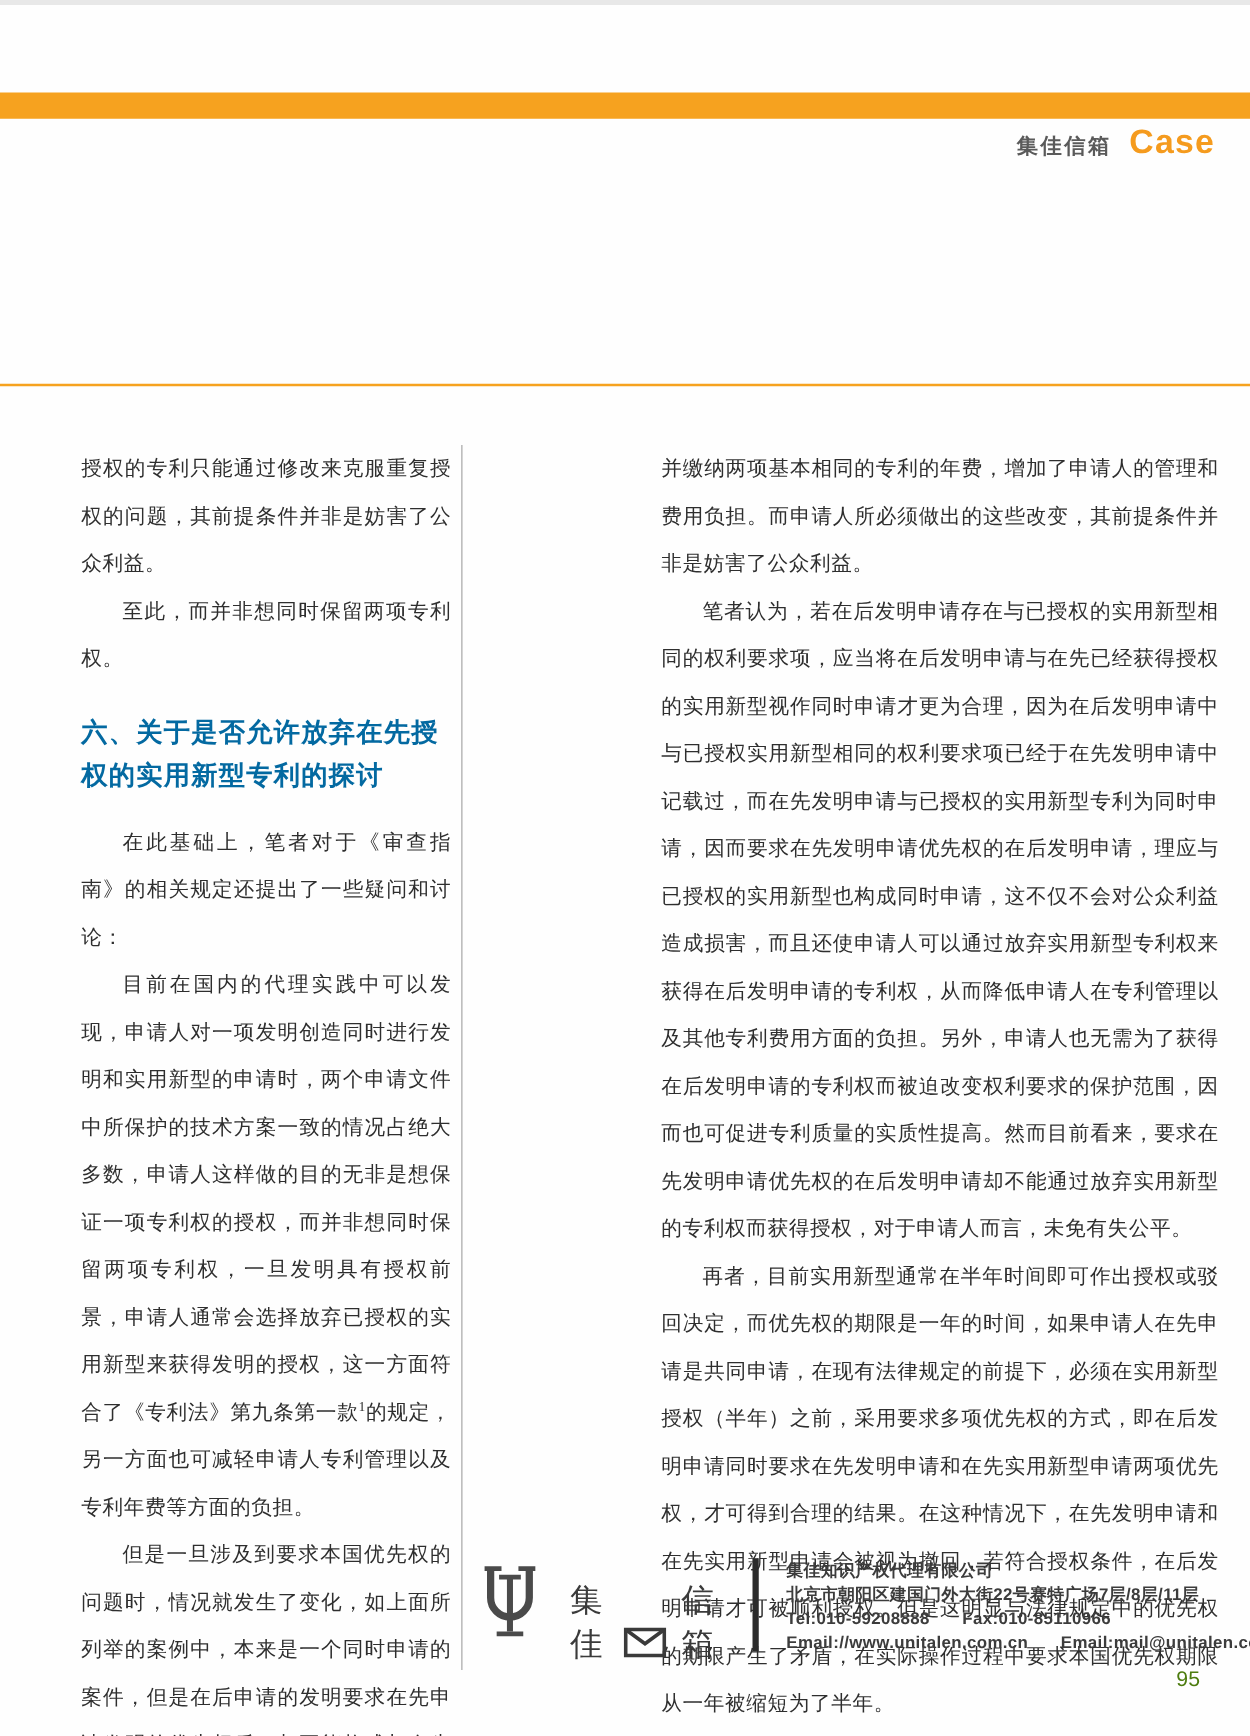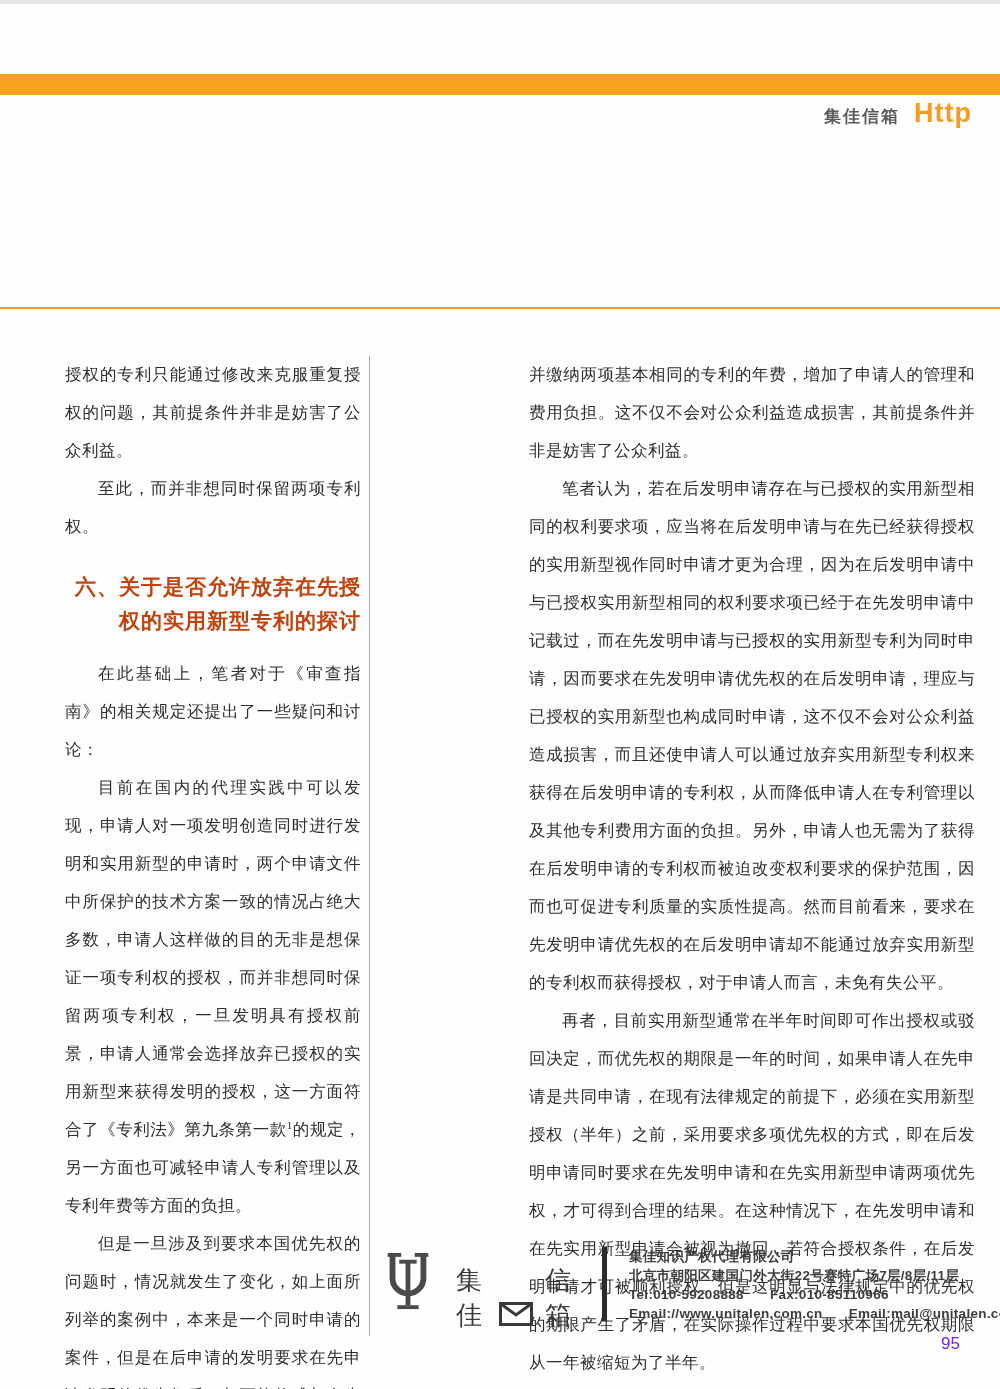--- a/index.html
+++ b/index.html
@@ -102,7 +102,7 @@
 
   <div class="page-header">
     <span class="header-cn">集佳信箱</span>
-    <span class="header-en">Http</span>
+    <span class="header-en">Case</span>
   </div>
 
   <div class="thin-rule"></div>

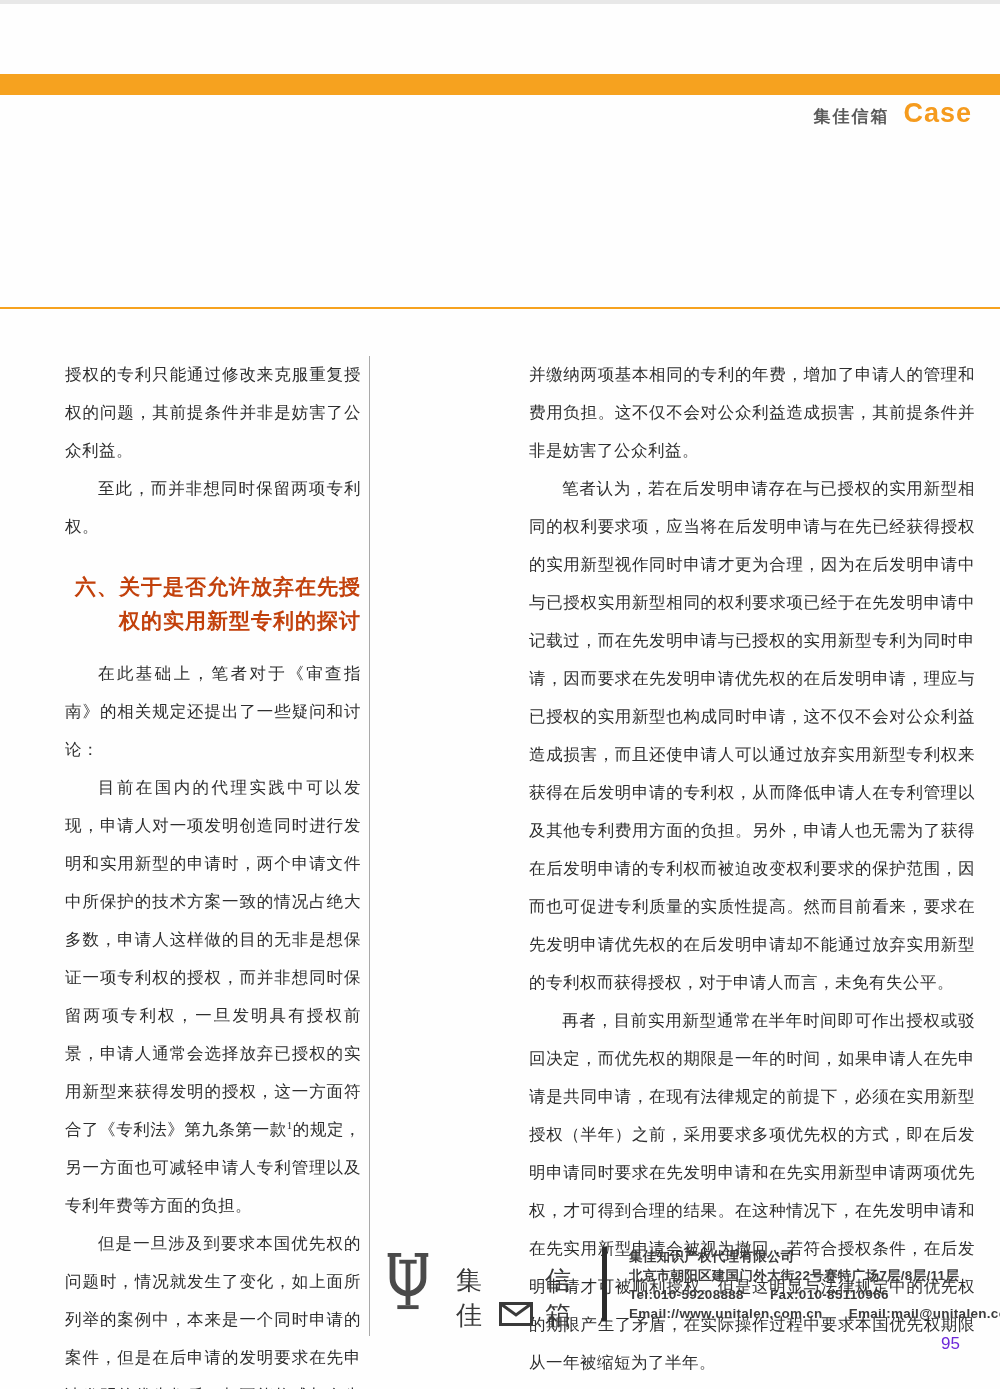--- a/index.html
+++ b/index.html
@@ -121,7 +121,7 @@
     <div class="col-divider"></div>
 
     <div class="col-right">
-      <p class="para">并缴纳两项基本相同的专利的年费，增加了申请人的管理和费用负担。这不仅不会对公众利益造成损害，其前提条件并非是妨害了公众利益。</p>
+      <p class="para">并缴纳两项基本相同的专利的年费，增加了申请人的管理和费用负担。而申请人所必须做出的这些改变，其前提条件并非是妨害了公众利益。</p>
       <p class="para indent">笔者认为，若在后发明申请存在与已授权的实用新型相同的权利要求项，应当将在后发明申请与在先已经获得授权的实用新型视作同时申请才更为合理，因为在后发明申请中与已授权实用新型相同的权利要求项已经于在先发明申请中记载过，而在先发明申请与已授权的实用新型专利为同时申请，因而要求在先发明申请优先权的在后发明申请，理应与已授权的实用新型也构成同时申请，这不仅不会对公众利益造成损害，而且还使申请人可以通过放弃实用新型专利权来获得在后发明申请的专利权，从而降低申请人在专利管理以及其他专利费用方面的负担。另外，申请人也无需为了获得在后发明申请的专利权而被迫改变权利要求的保护范围，因而也可促进专利质量的实质性提高。然而目前看来，要求在先发明申请优先权的在后发明申请却不能通过放弃实用新型的专利权而获得授权，对于申请人而言，未免有失公平。</p>
       <p class="para indent">再者，目前实用新型通常在半年时间即可作出授权或驳回决定，而优先权的期限是一年的时间，如果申请人在先申请是共同申请，在现有法律规定的前提下，必须在实用新型授权（半年）之前，采用要求多项优先权的方式，即在后发明申请同时要求在先发明申请和在先实用新型申请两项优先权，才可得到合理的结果。在这种情况下，在先发明申请和在先实用新型申请会被视为撤回，若符合授权条件，在后发明申请才可被顺利授权。但是这明显与法律规定中的优先权的期限产生了矛盾，在实际操作过程中要求本国优先权期限从一年被缩短为了半年。</p>
       <p class="para indent"><span>笔者还不能对《审查指南》的立法本意进行揣测，或许立法者有着更多的考虑，但仅就笔者所分析的情况而言，上述规定对于申请人来说是有失公平的。在本文中，笔者根据自己的从业经验进行了一些总结，目的是能够与读者共同进步，文中内容仅代表个人观点，不当之处，还请读者批评指正。</span></p>

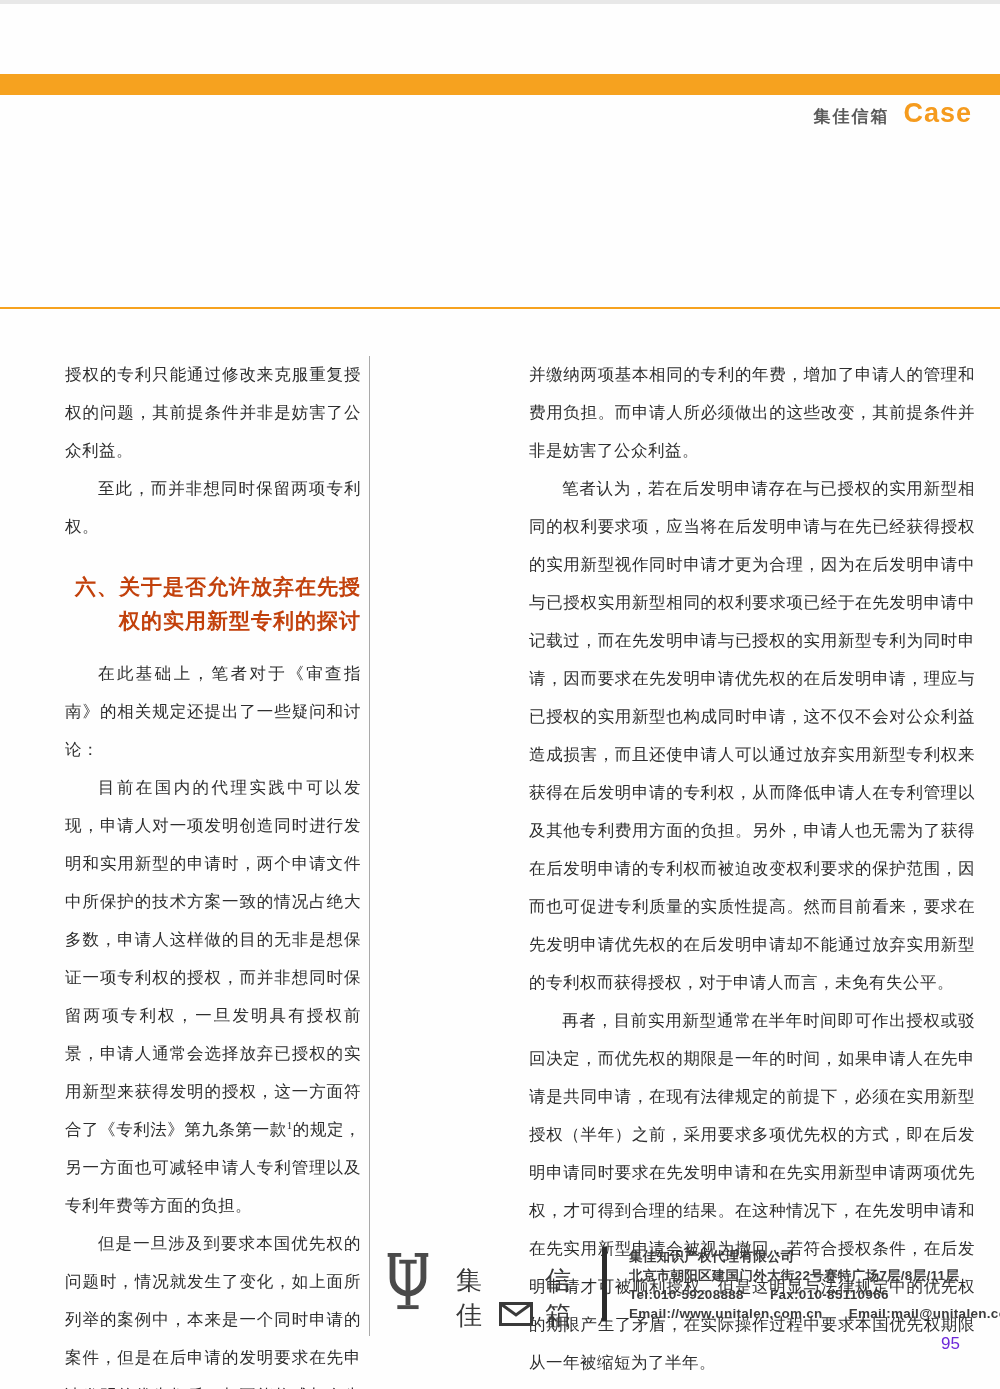--- a/index.html
+++ b/index.html
@@ -50,7 +50,7 @@
     margin:24px 0 17px 0;
     font-family:"Liberation Sans", sans-serif;
     font-size:21px;line-height:34px;font-weight:bold;
-    color:#c2410c;text-align:right;letter-spacing:1px;
+    color:#0369a1;text-align:left;letter-spacing:1px;
   }
   .fnsup{font-size:11px;vertical-align:super;line-height:0;}
   

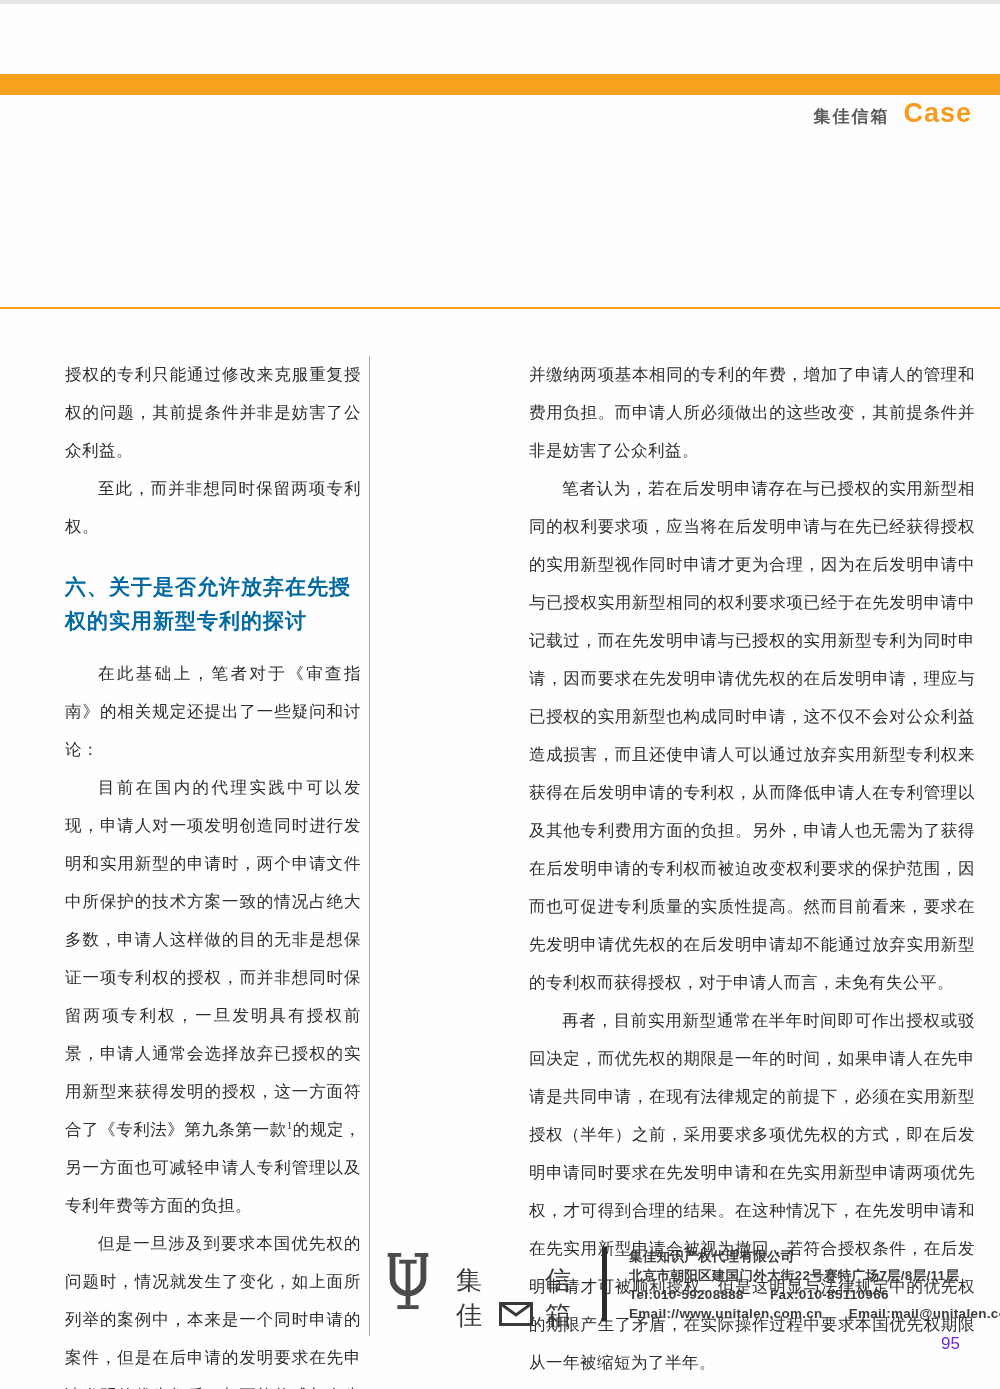--- a/index.html
+++ b/index.html
@@ -90,7 +90,7 @@
   .page-number{
     position:absolute;top:1330px;right:40px;
     font-family:"Liberation Sans", sans-serif;
-    font-size:17px;color:#6d28d9;
+    font-size:17px;color:#4d7c0f;
   }
 </style>
 </head>

